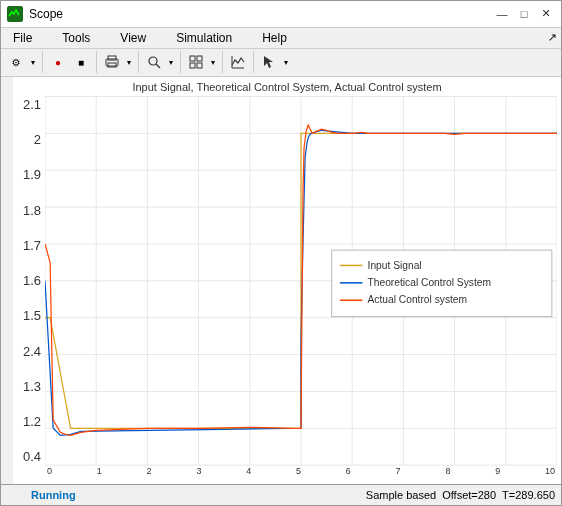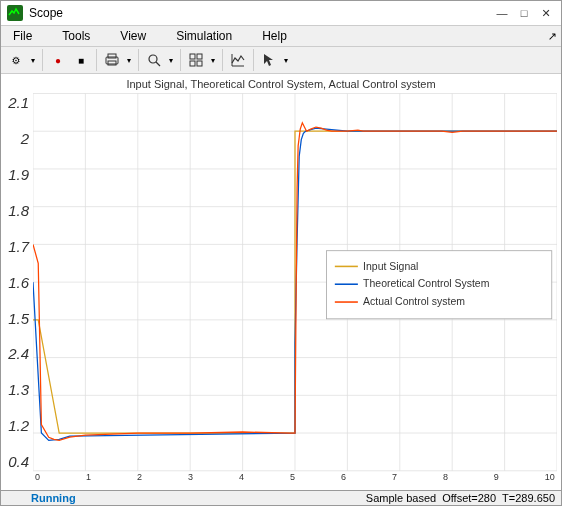--- a/index.html
+++ b/index.html
@@ -112,6 +112,7 @@
       display: flex;
       flex-direction: column;
       padding: 2px 4px 2px 4px;
+      margin-left: 12px;
     }
     .plot-title {
       text-align: center;

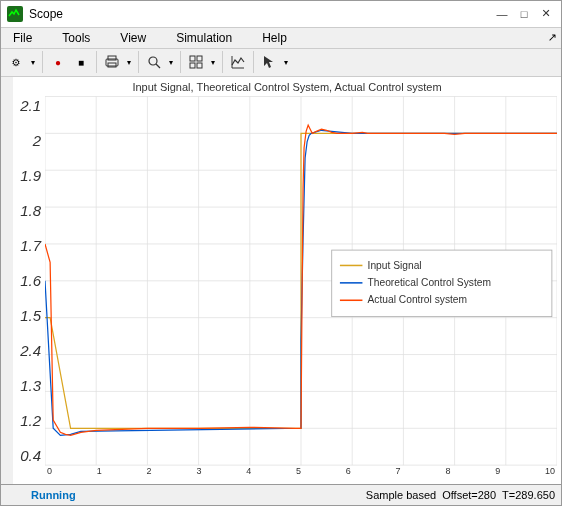--- a/index.html
+++ b/index.html
@@ -132,11 +132,10 @@
       padding-right: 4px;
       padding-bottom: 18px;
       padding-top: 2px;
-      font-size: 15px;
+      font-size: 13px;
       color: #333;
       width: 28px;
       text-align: right;
-      font-style: italic;
     }
     .chart-and-x {
       flex: 1;

